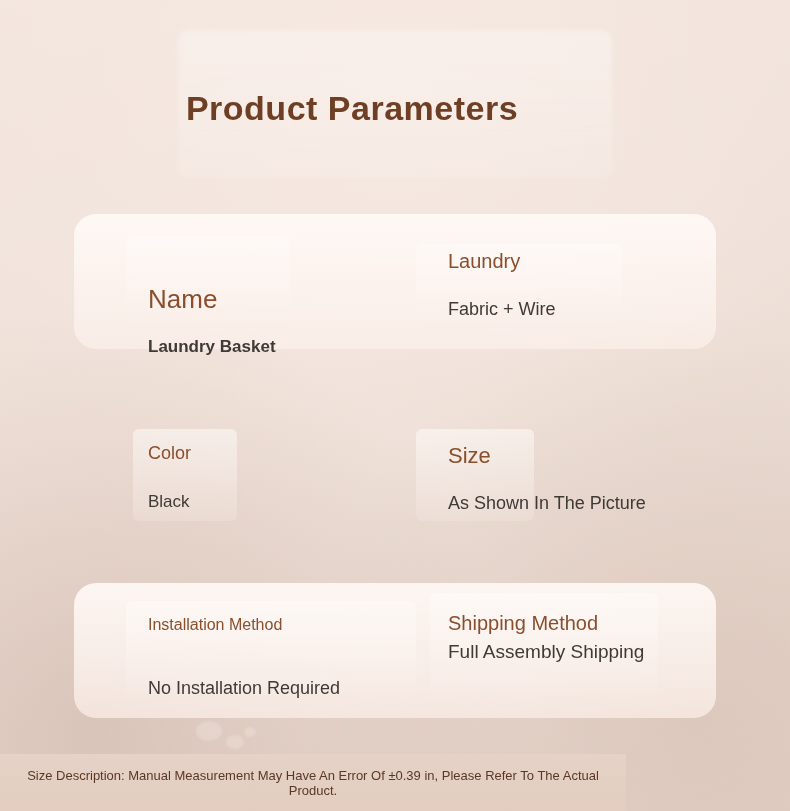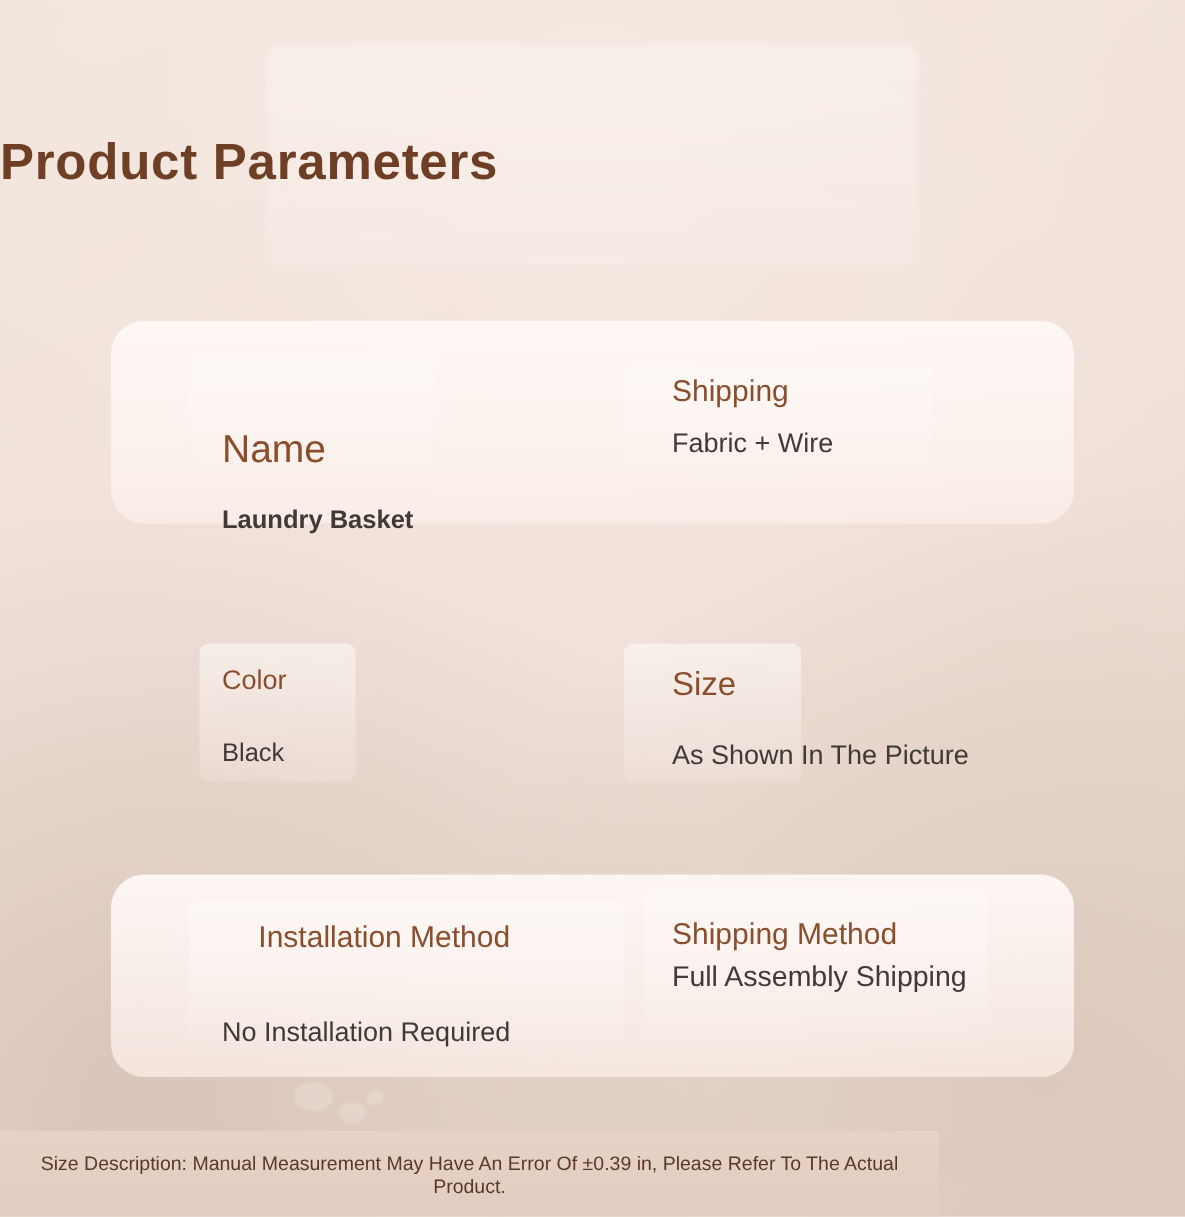--- a/index.html
+++ b/index.html
@@ -39,7 +39,7 @@
     left: 0;
     top: 89px;
     width: 704px;
-    text-align: left;
+    text-align: center;
     font-size: 34px;
     font-weight: bold;
     color: #6f3f25;

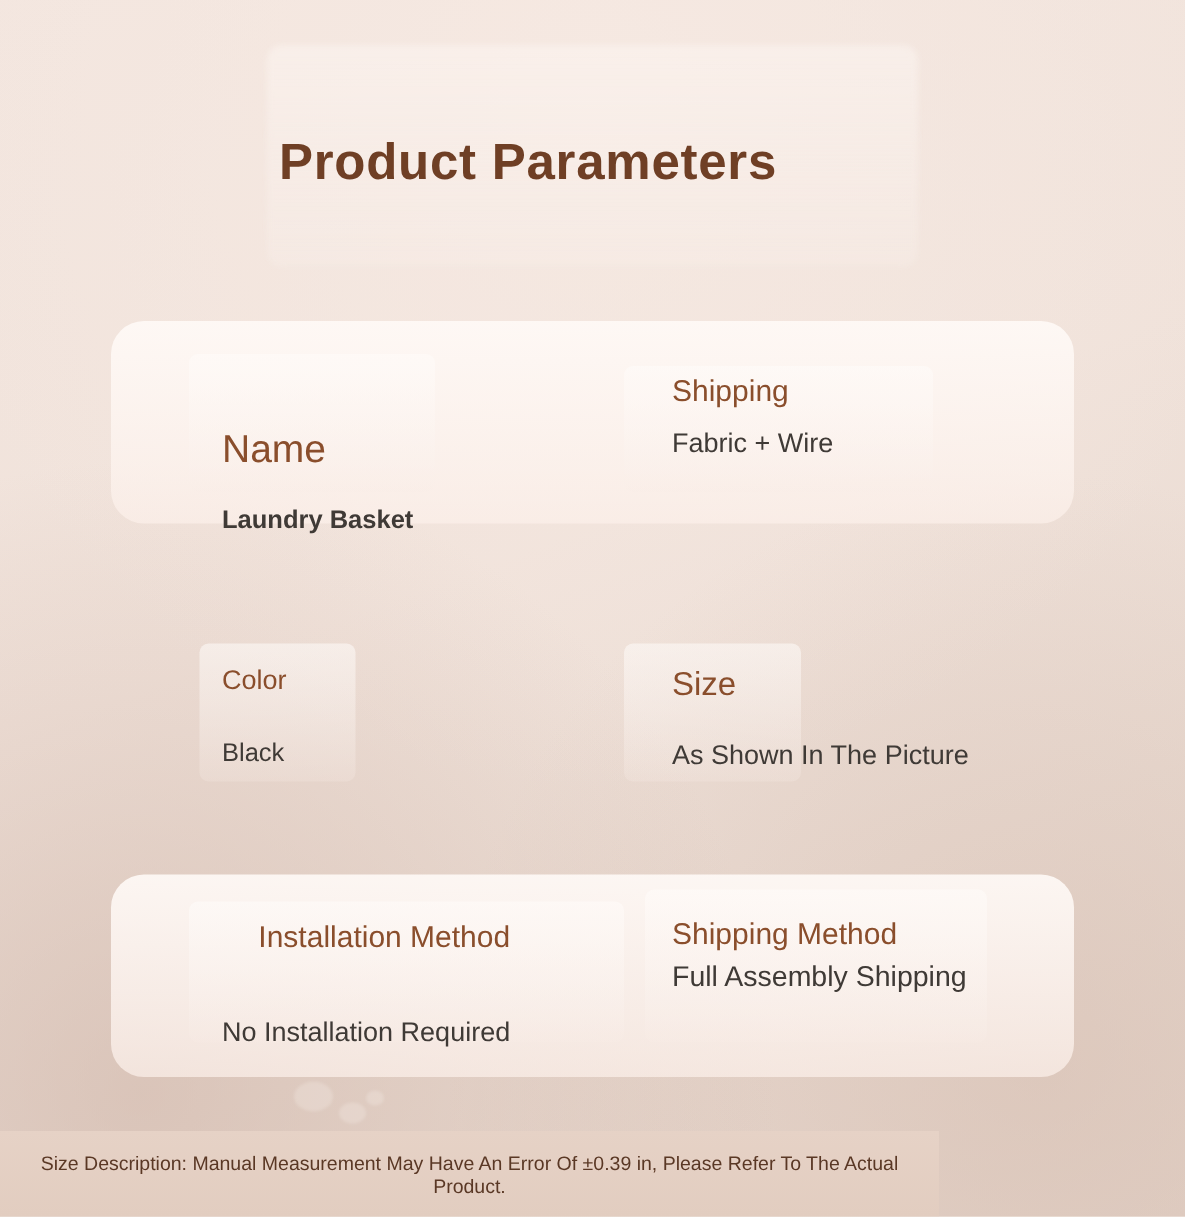--- a/index.html
+++ b/index.html
@@ -161,7 +161,7 @@
     <div class="value">Laundry Basket</div>
   </div>
   <div class="field col-right r1b">
-    <div class="label">Shipping</div>
+    <div class="label">Laundry</div>
     <div class="value">Fabric + Wire</div>
   </div>
 

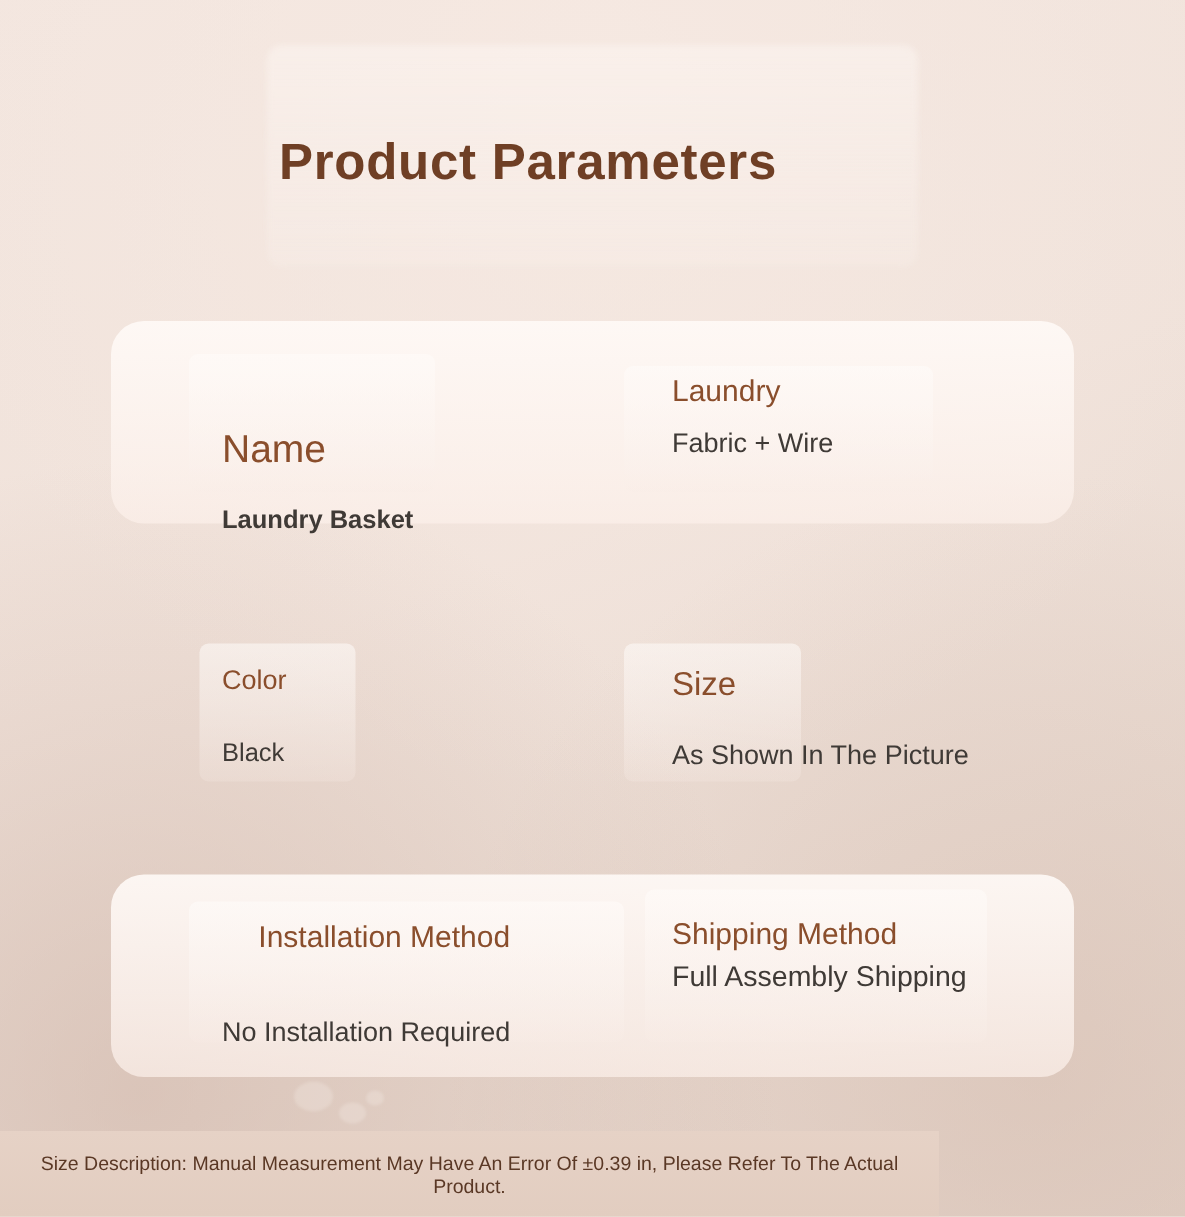--- a/index.html
+++ b/index.html
@@ -89,7 +89,7 @@
 
   .r1b { top: 248px; }
   .r1b .label { font-size: 20px; line-height: 27px; }
-  .r1b .value { font-size: 18px; line-height: 25px; margin-top: 8px; }
+  .r1b .value { font-size: 18px; line-height: 25px; margin-top: 22px; }
 
   
   .r2 { top: 440px; }

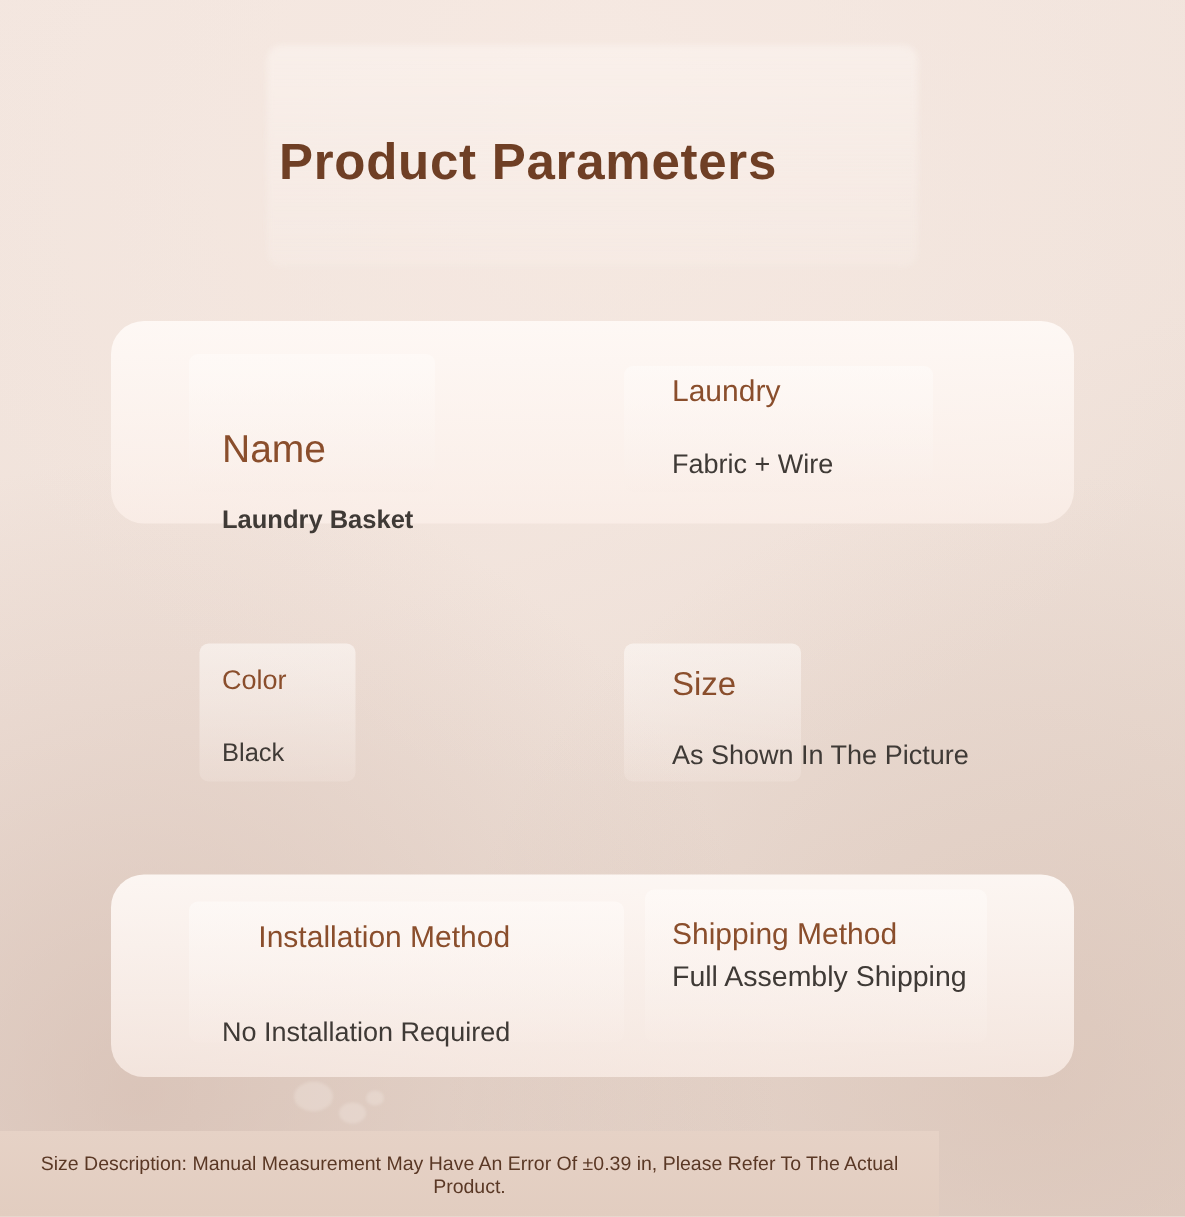--- a/index.html
+++ b/index.html
@@ -102,7 +102,7 @@
 
   
   .r3 { top: 614px; }
-  .r3 .label { font-size: 20px; line-height: 22px; text-align: right; }
+  .r3 .label { font-size: 16px; line-height: 22px; }
   .r3 .value { font-size: 18px; line-height: 26px; margin-top: 39px; }
 
   .r3b { top: 608px; }

